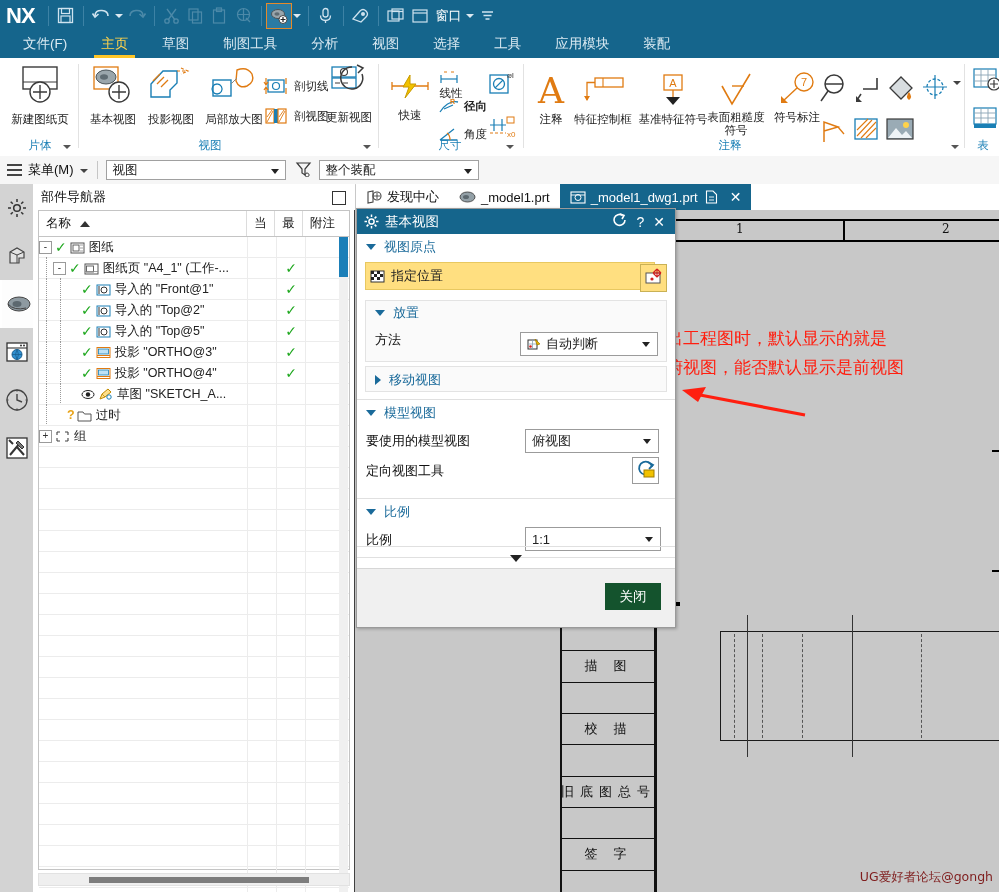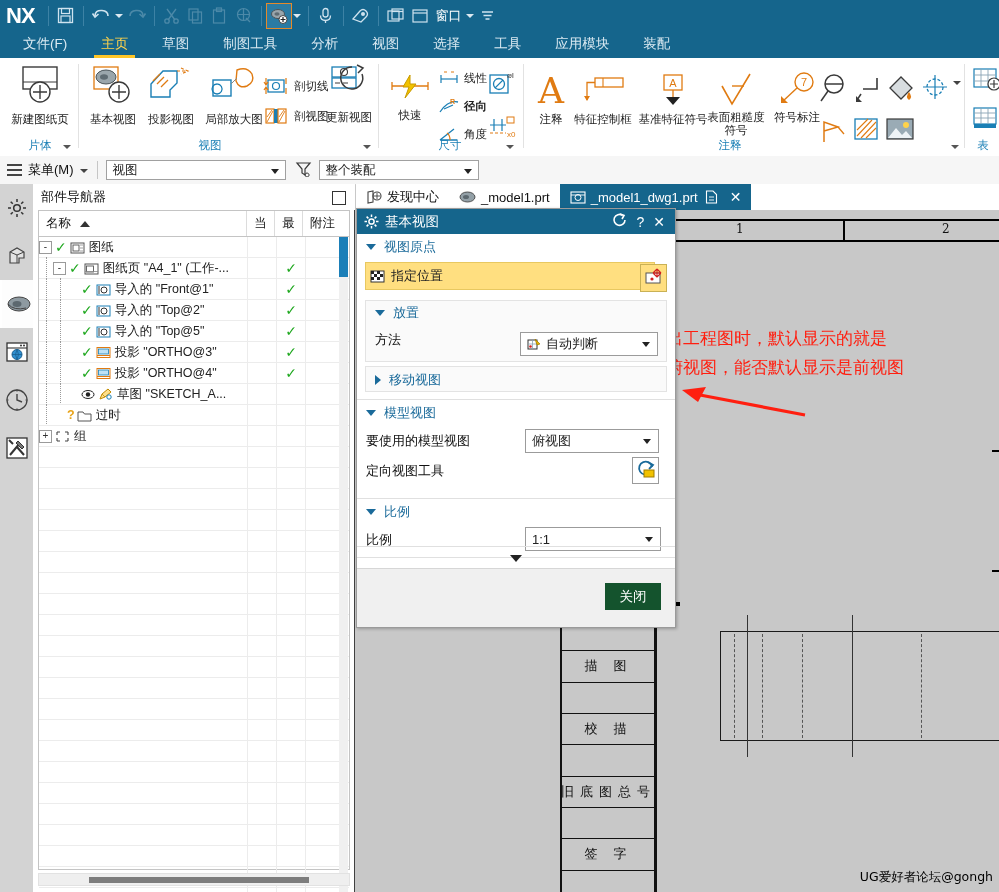--- a/index.html
+++ b/index.html
@@ -381,7 +381,7 @@
       </span>
       <span>快速</span>
     </div>
-    <div class="smbtn" style="left:438px;top:12px;">
+    <div class="smbtn" style="left:438px;top:12px;flex-direction:column;">
       <span class="si">
         <svg width="22" height="16" viewBox="0 0 22 16">
             <path d="M3 9 H19" stroke="#1a7fb5" stroke-width="1.2"></path>

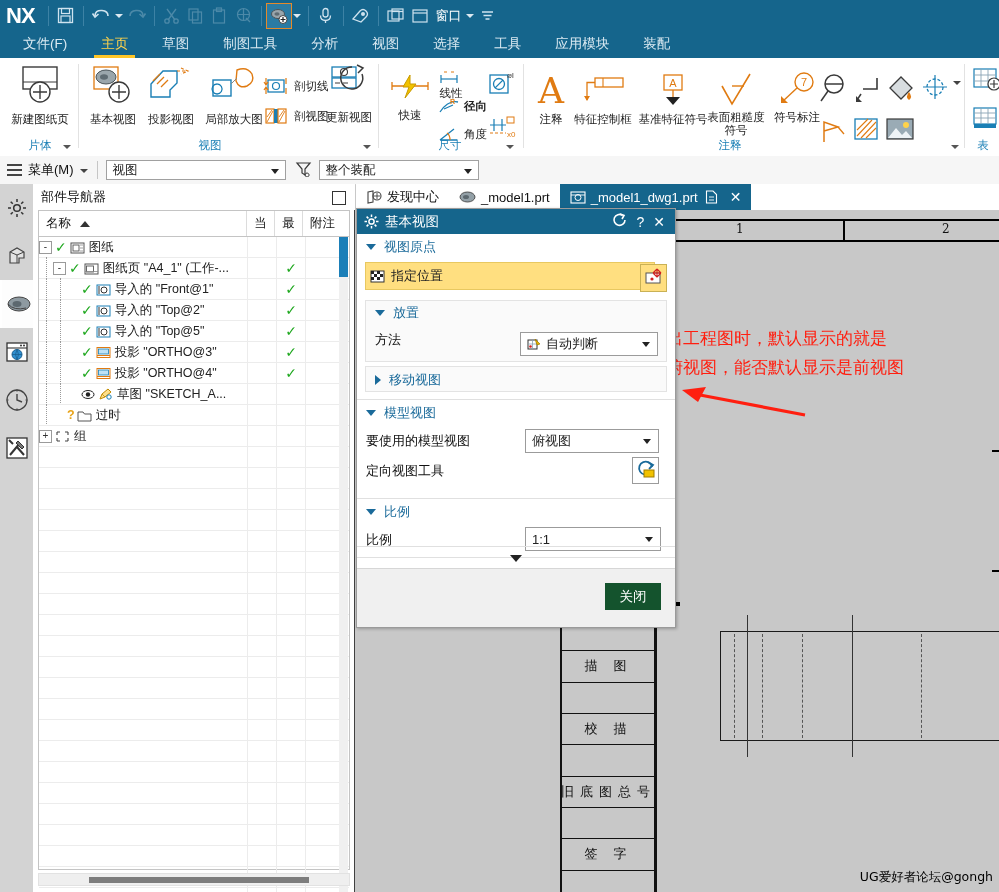--- a/index.html
+++ b/index.html
@@ -117,7 +117,7 @@
   .tbrow{position:absolute;left:0;right:0;border-bottom:1px solid #111;box-sizing:border-box;
          display:flex;align-items:center;justify-content:center;font-family:"DejaVu Serif",serif;
          font-size:13px;color:#111;letter-spacing:6px;}
-  .wmark{position:absolute;right:6px;bottom:6px;font-size:12.5px;color:#000000;white-space:nowrap;
+  .wmark{position:absolute;right:6px;bottom:6px;font-size:12.5px;color:#7f1d1d;white-space:nowrap;
          font-family:"DejaVu Sans",sans-serif;}
 
   

